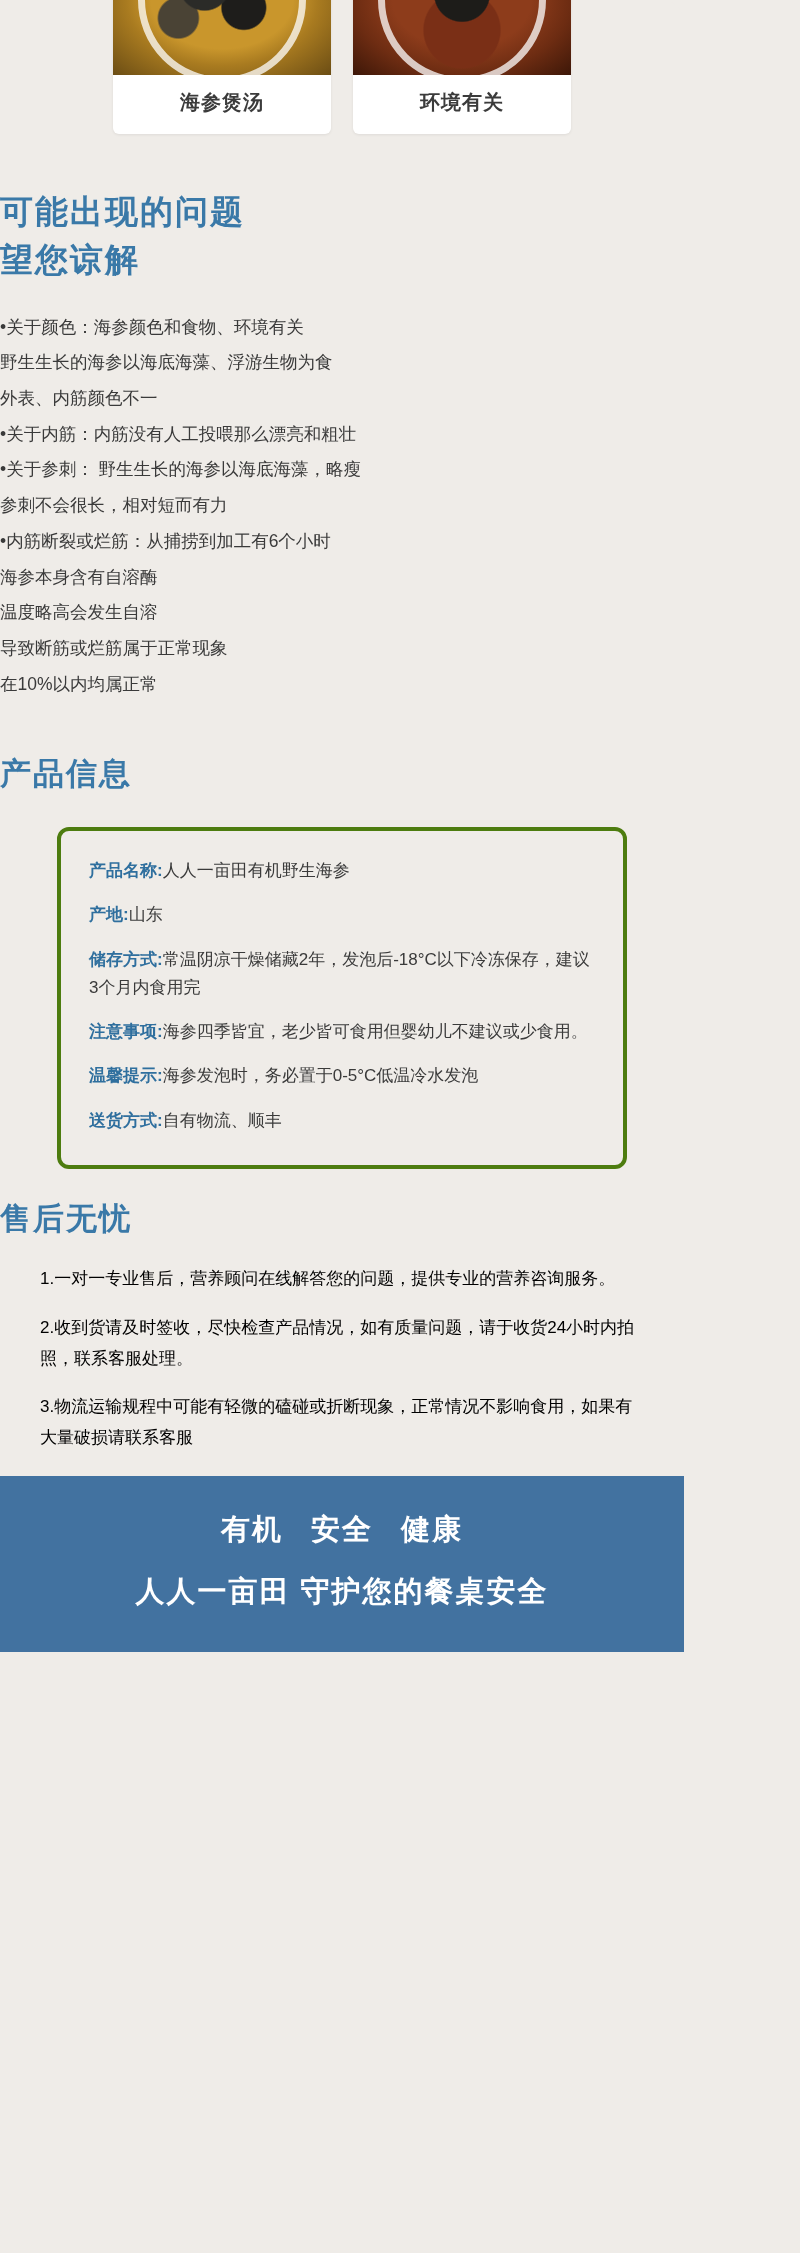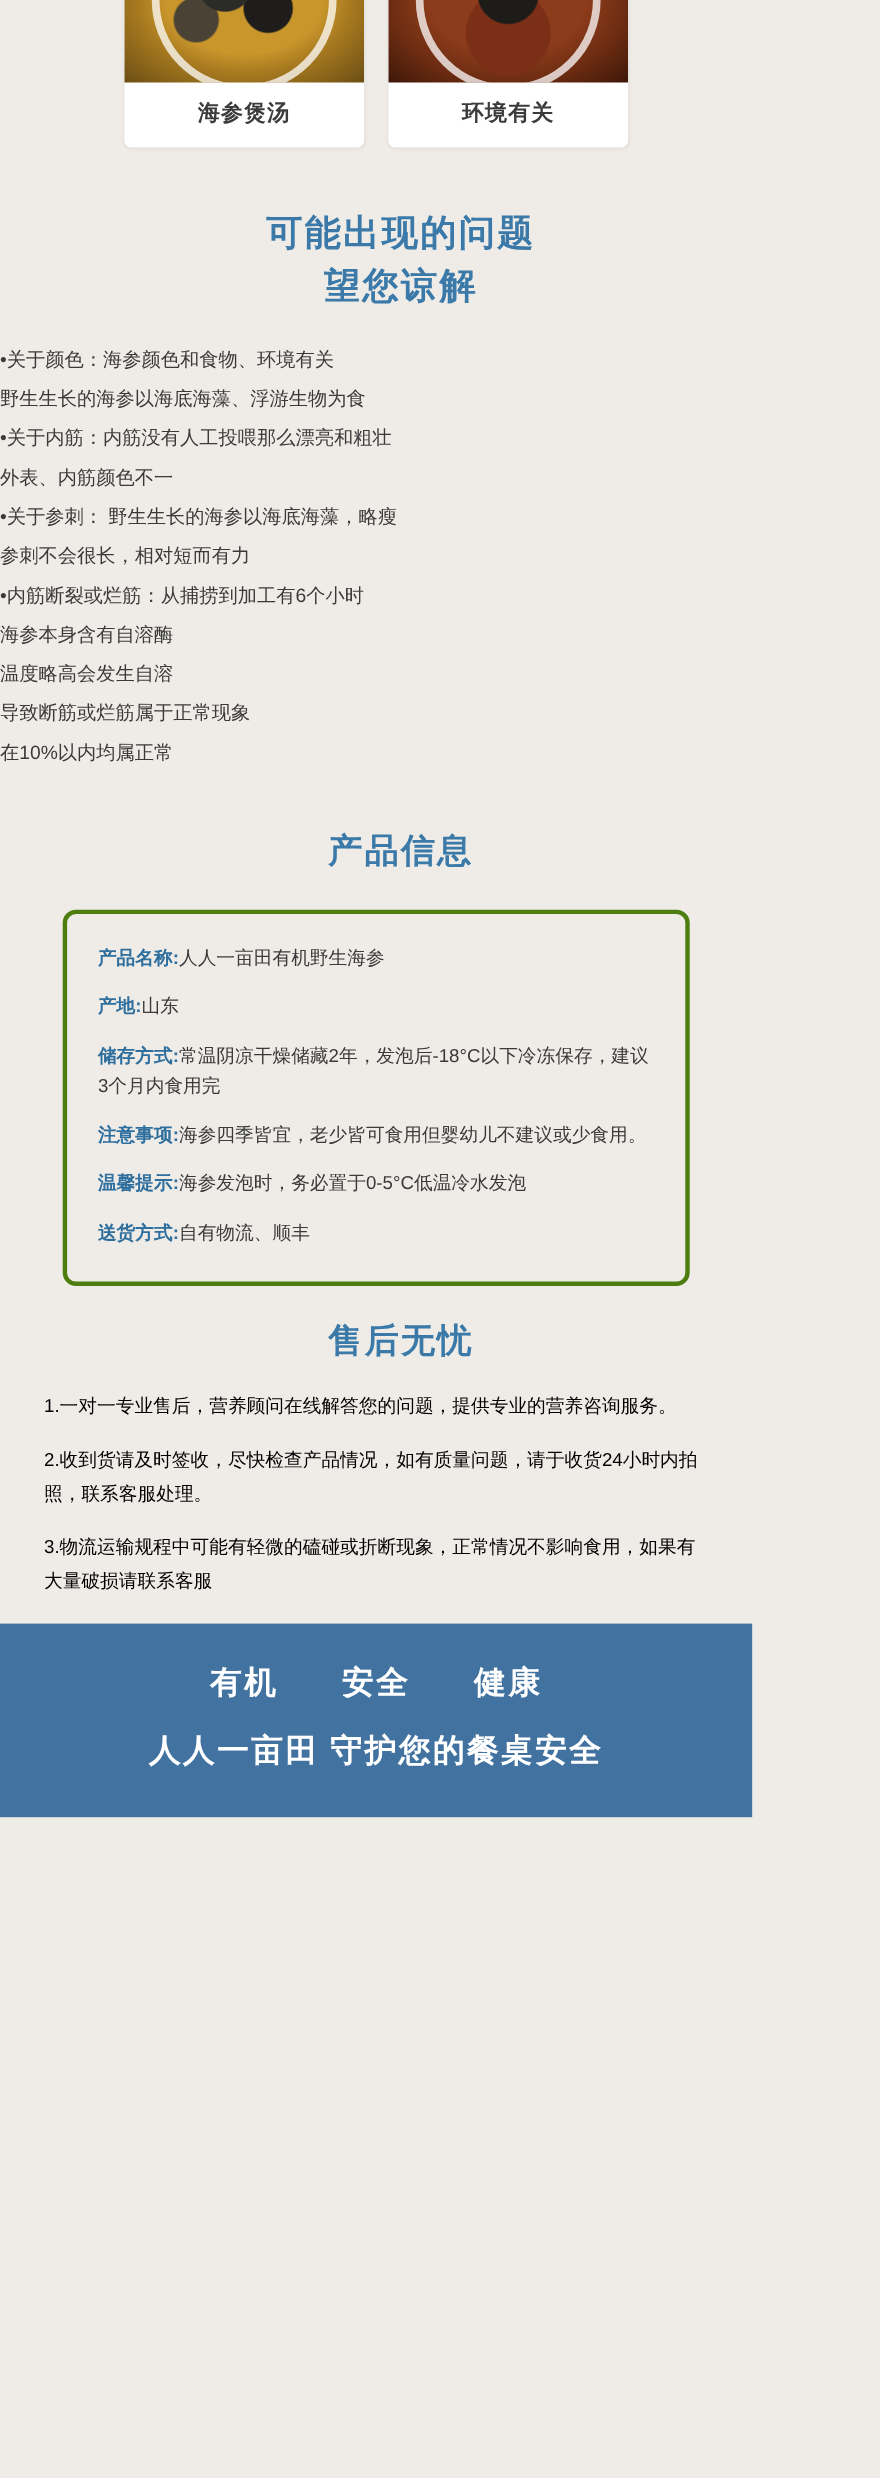--- a/index.html
+++ b/index.html
@@ -82,13 +82,11 @@
 
   
   .section-title {
-    text-align: center;
     color: #3a79a8;
     font-weight: bold;
     font-size: 31px;
     letter-spacing: 2px;
     line-height: 1.45;
-    padding-left: 45px;
   }
   .section-title.big { font-size: 33px; }
 

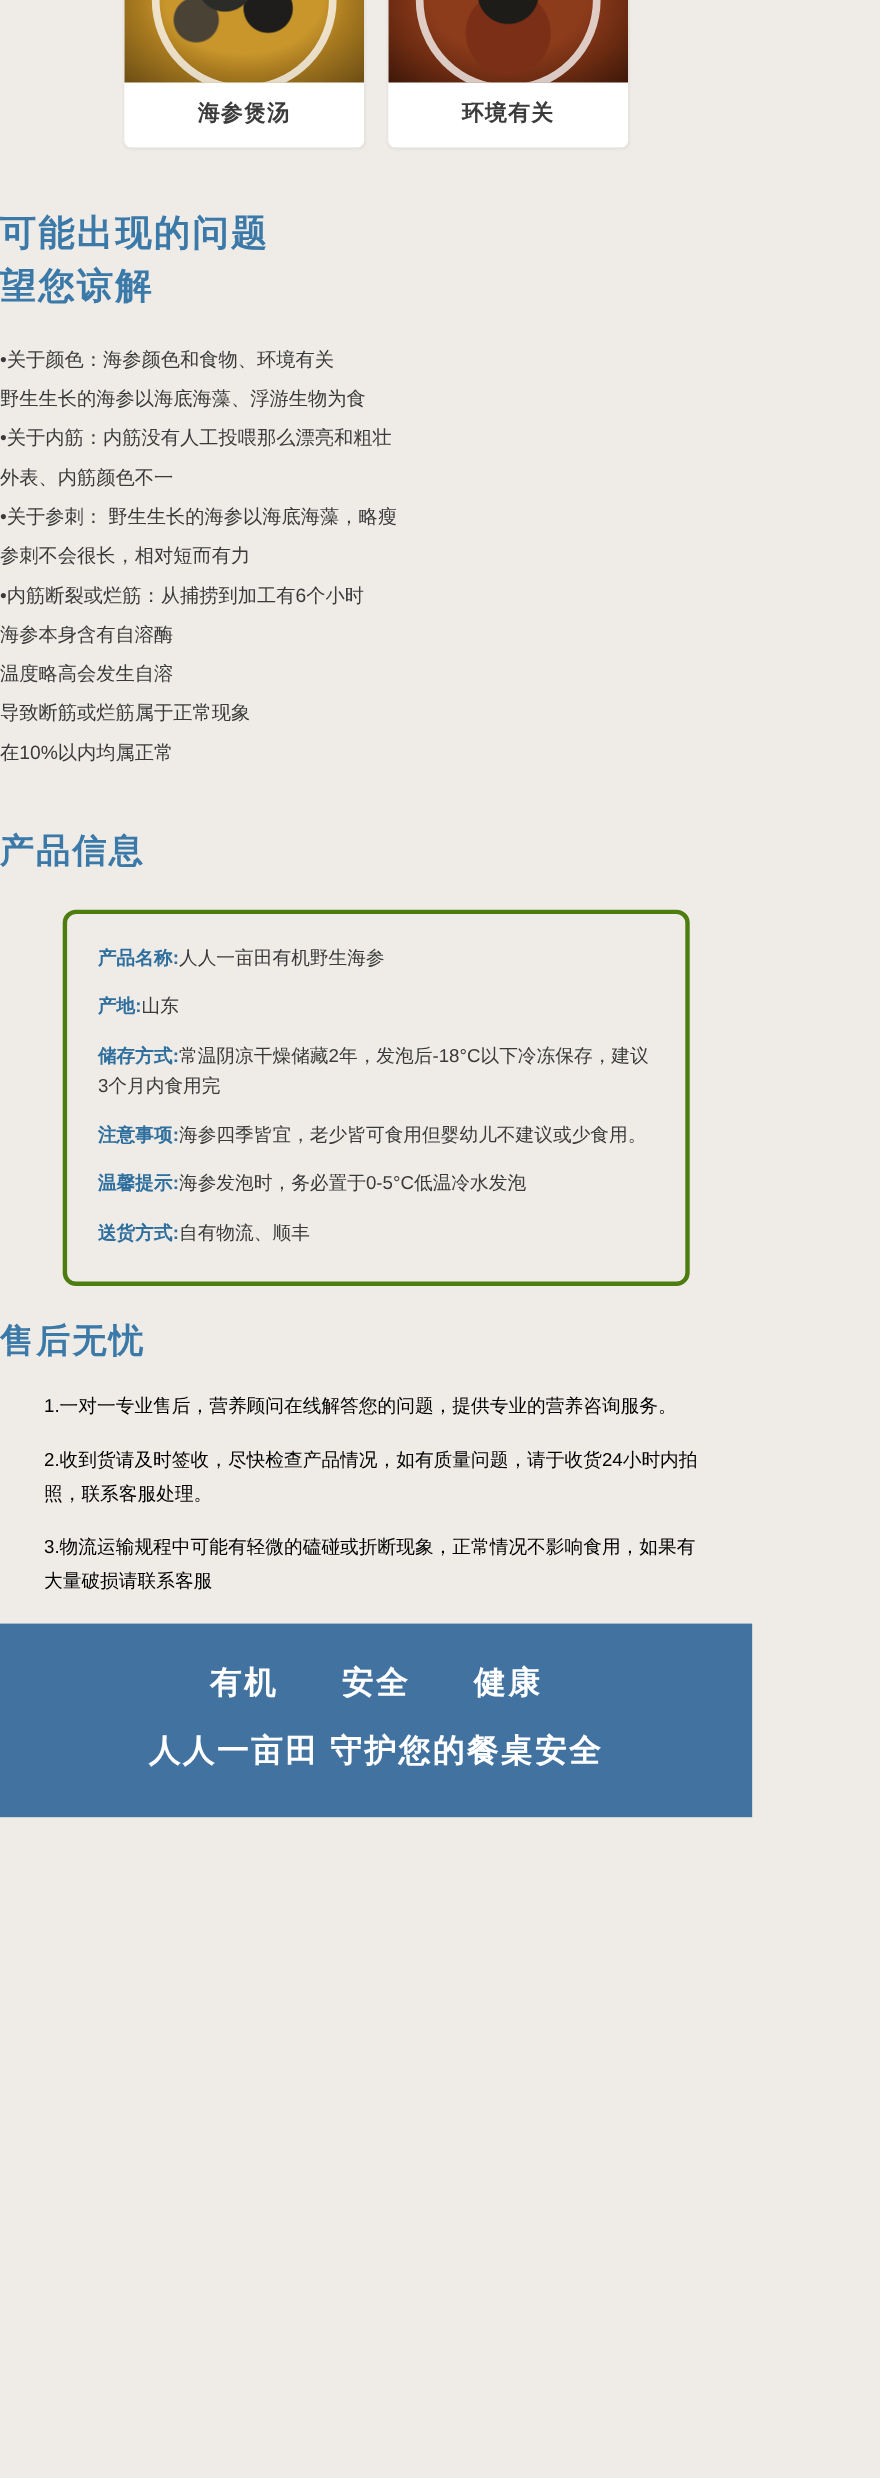--- a/index.html
+++ b/index.html
@@ -183,8 +183,8 @@
     <div class="lines">
       <div>•关于颜色：海参颜色和食物、环境有关</div>
       <div>野生生长的海参以海底海藻、浮游生物为食</div>
+      <div>外表、内筋颜色不一</div>
       <div>•关于内筋：内筋没有人工投喂那么漂亮和粗壮</div>
-      <div>外表、内筋颜色不一</div>
       <div>•关于参刺： 野生生长的海参以海底海藻，略瘦</div>
       <div>参刺不会很长，相对短而有力</div>
       <div>•内筋断裂或烂筋：从捕捞到加工有6个小时</div>

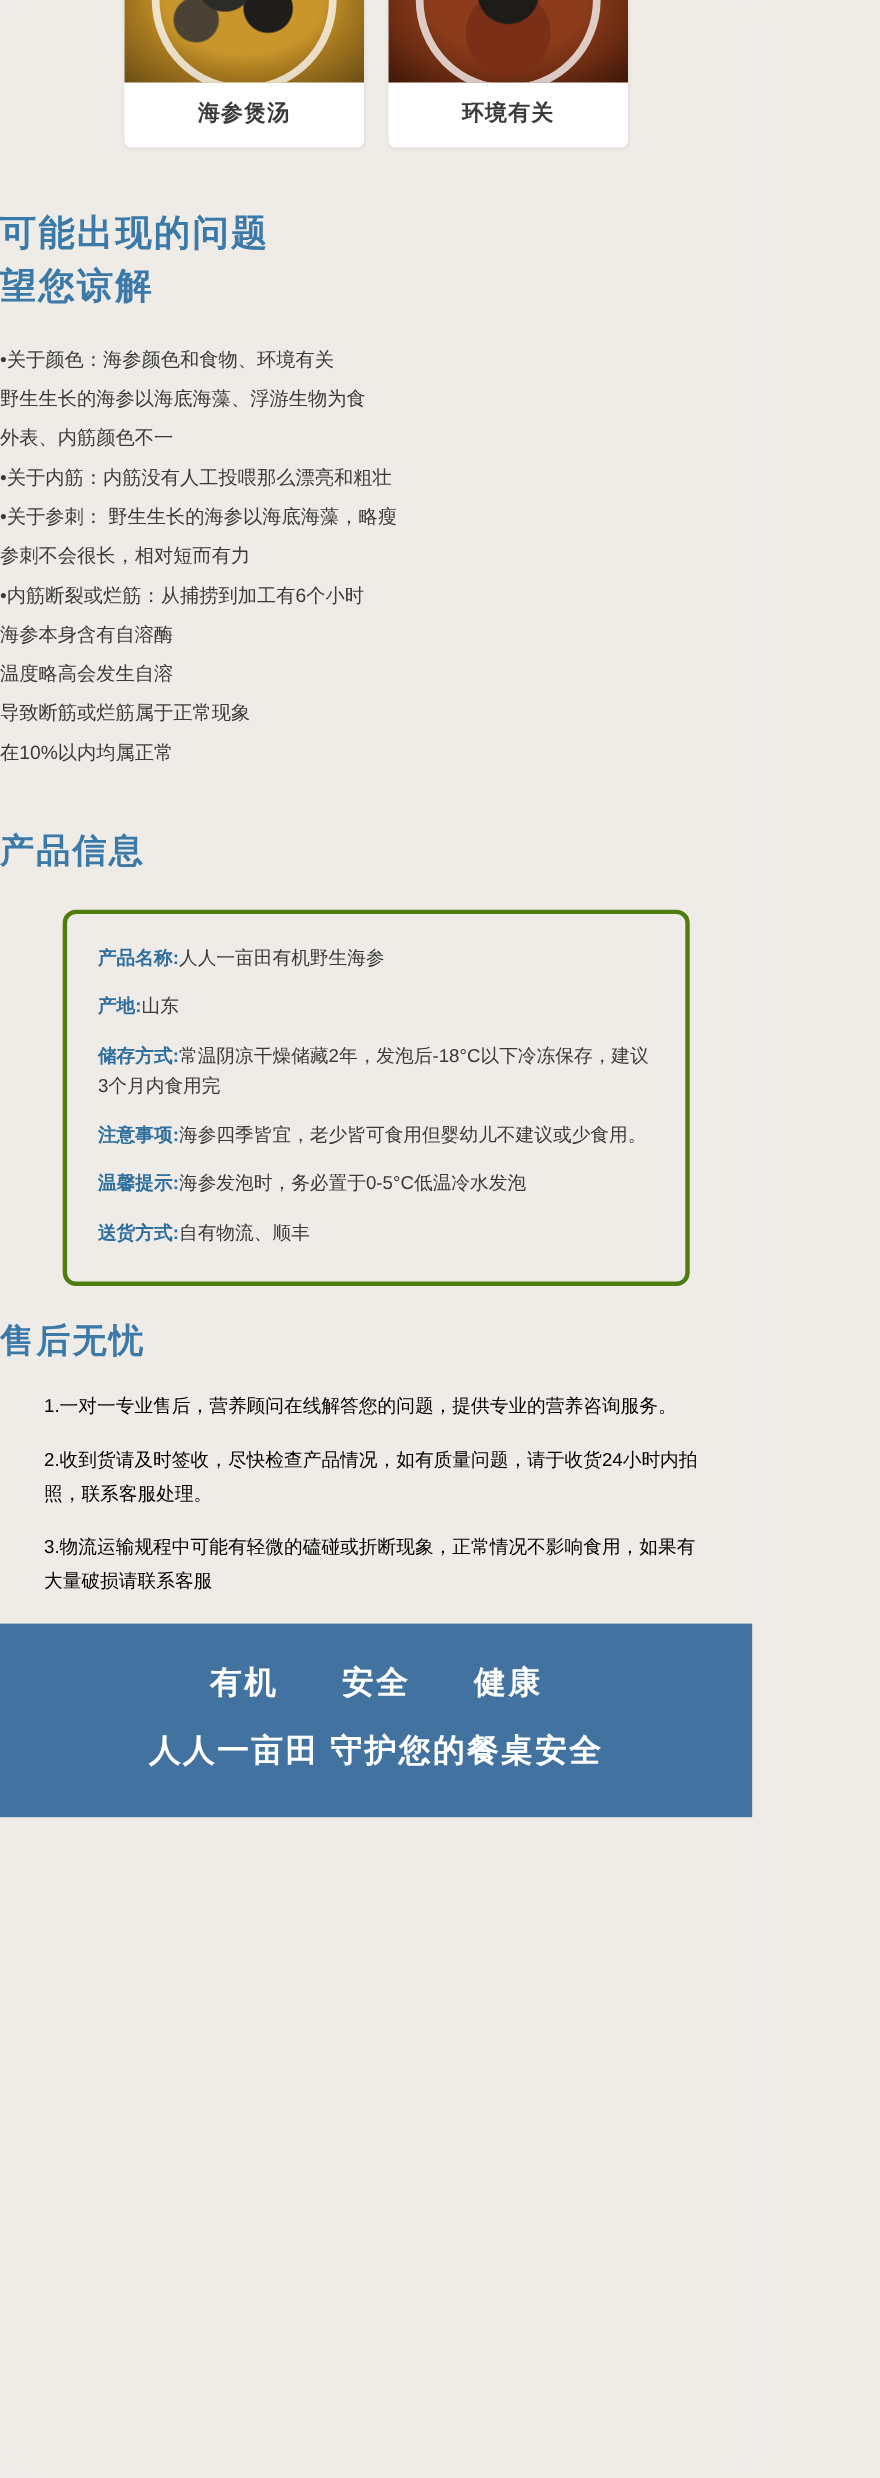--- a/index.html
+++ b/index.html
@@ -145,7 +145,7 @@
   .footer-words {
     display: flex;
     justify-content: center;
-    gap: 58px;
+    gap: 28px;
     font-size: 29px;
     font-weight: bold;
     letter-spacing: 2px;

